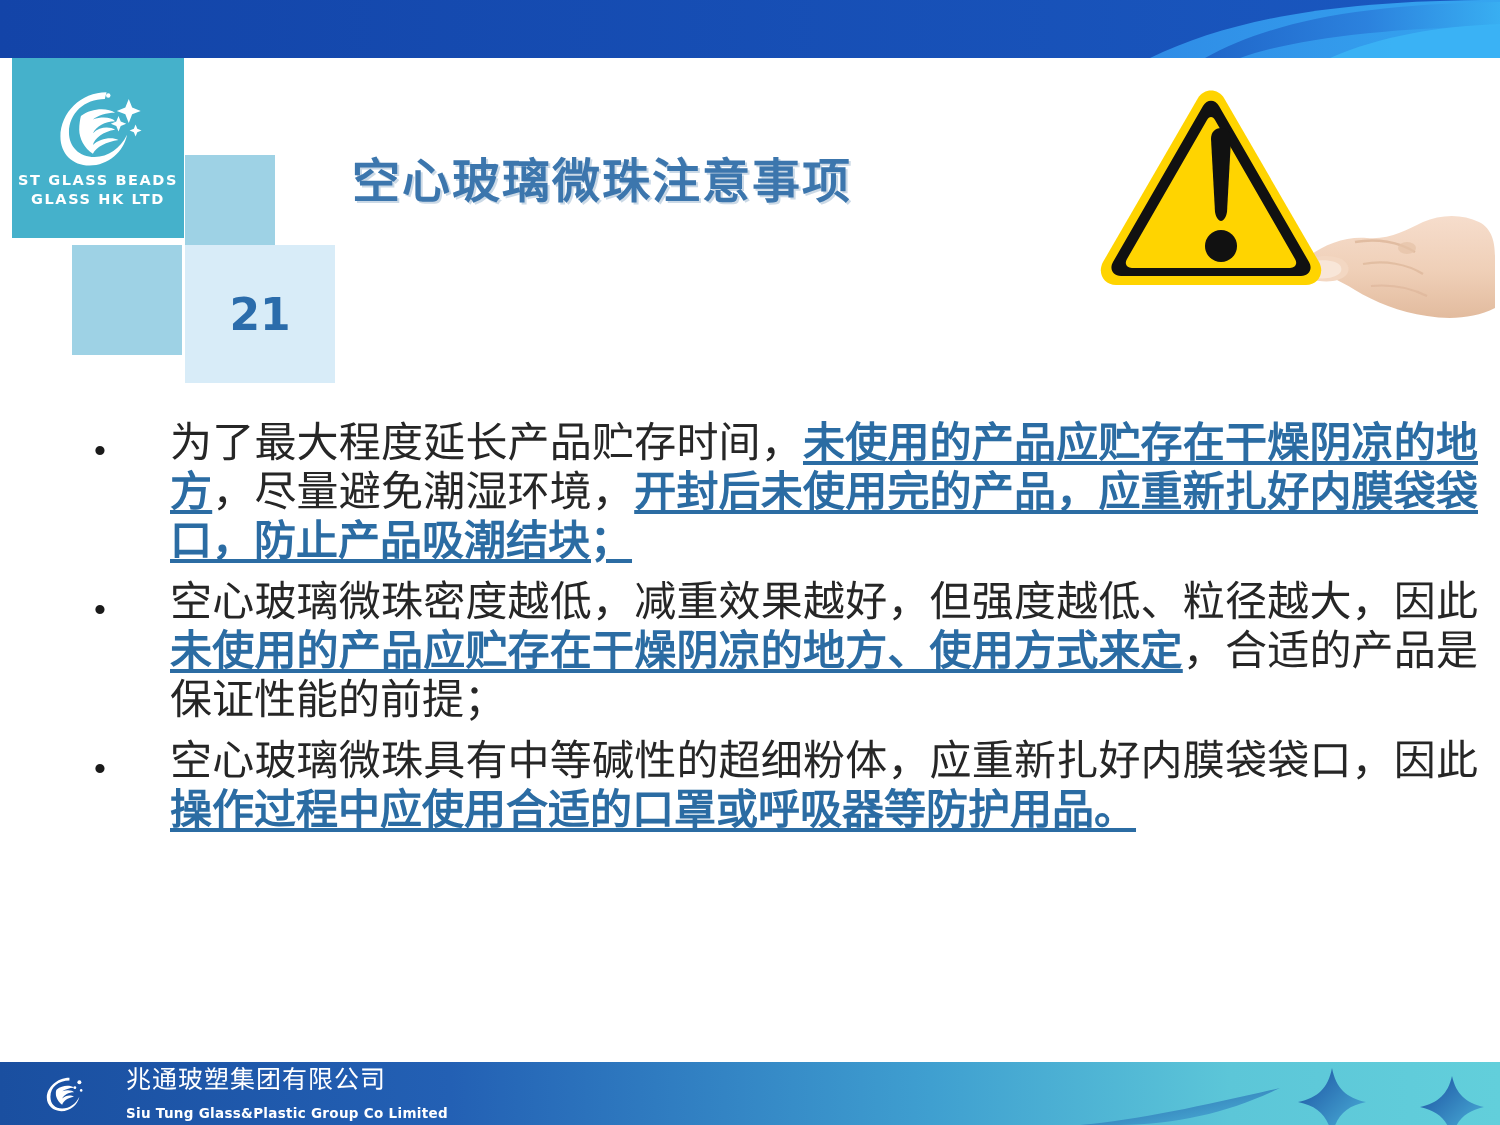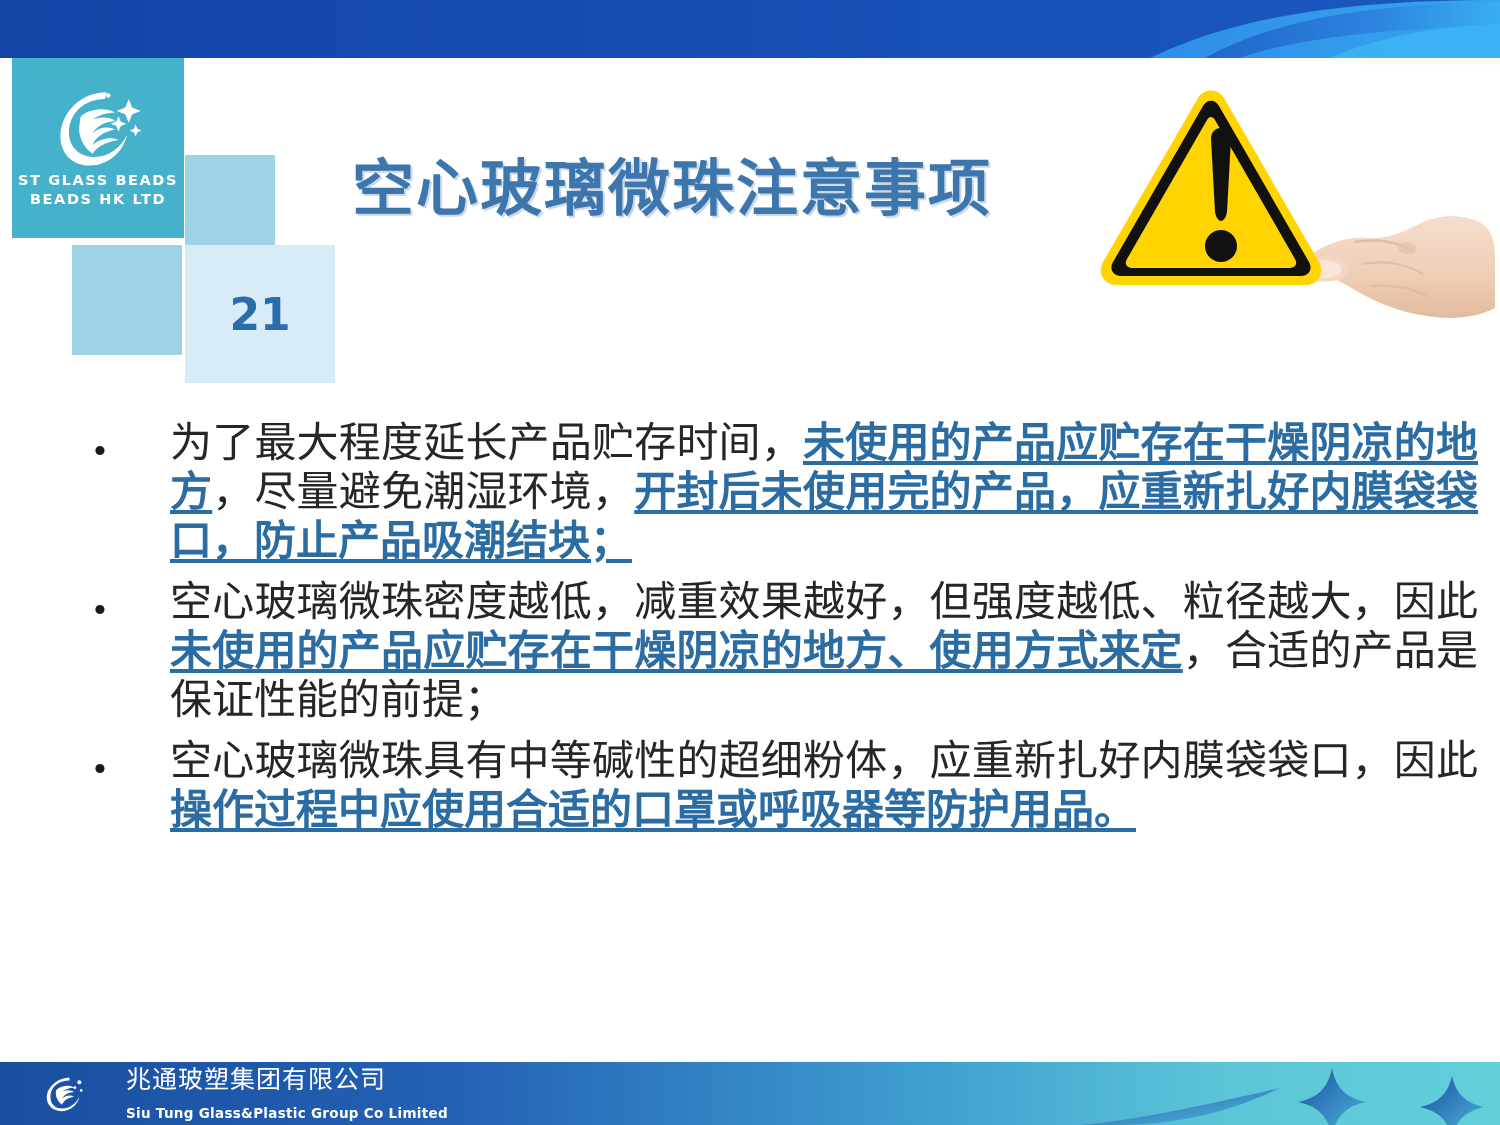--- a/index.html
+++ b/index.html
@@ -243,7 +243,7 @@
     </svg>
     <div class="logo-text">
       <div>ST GLASS BEADS</div>
-      <div>BEADS HK LTD</div>
+      <div>GLASS HK LTD</div>
     </div>
   </div>
 

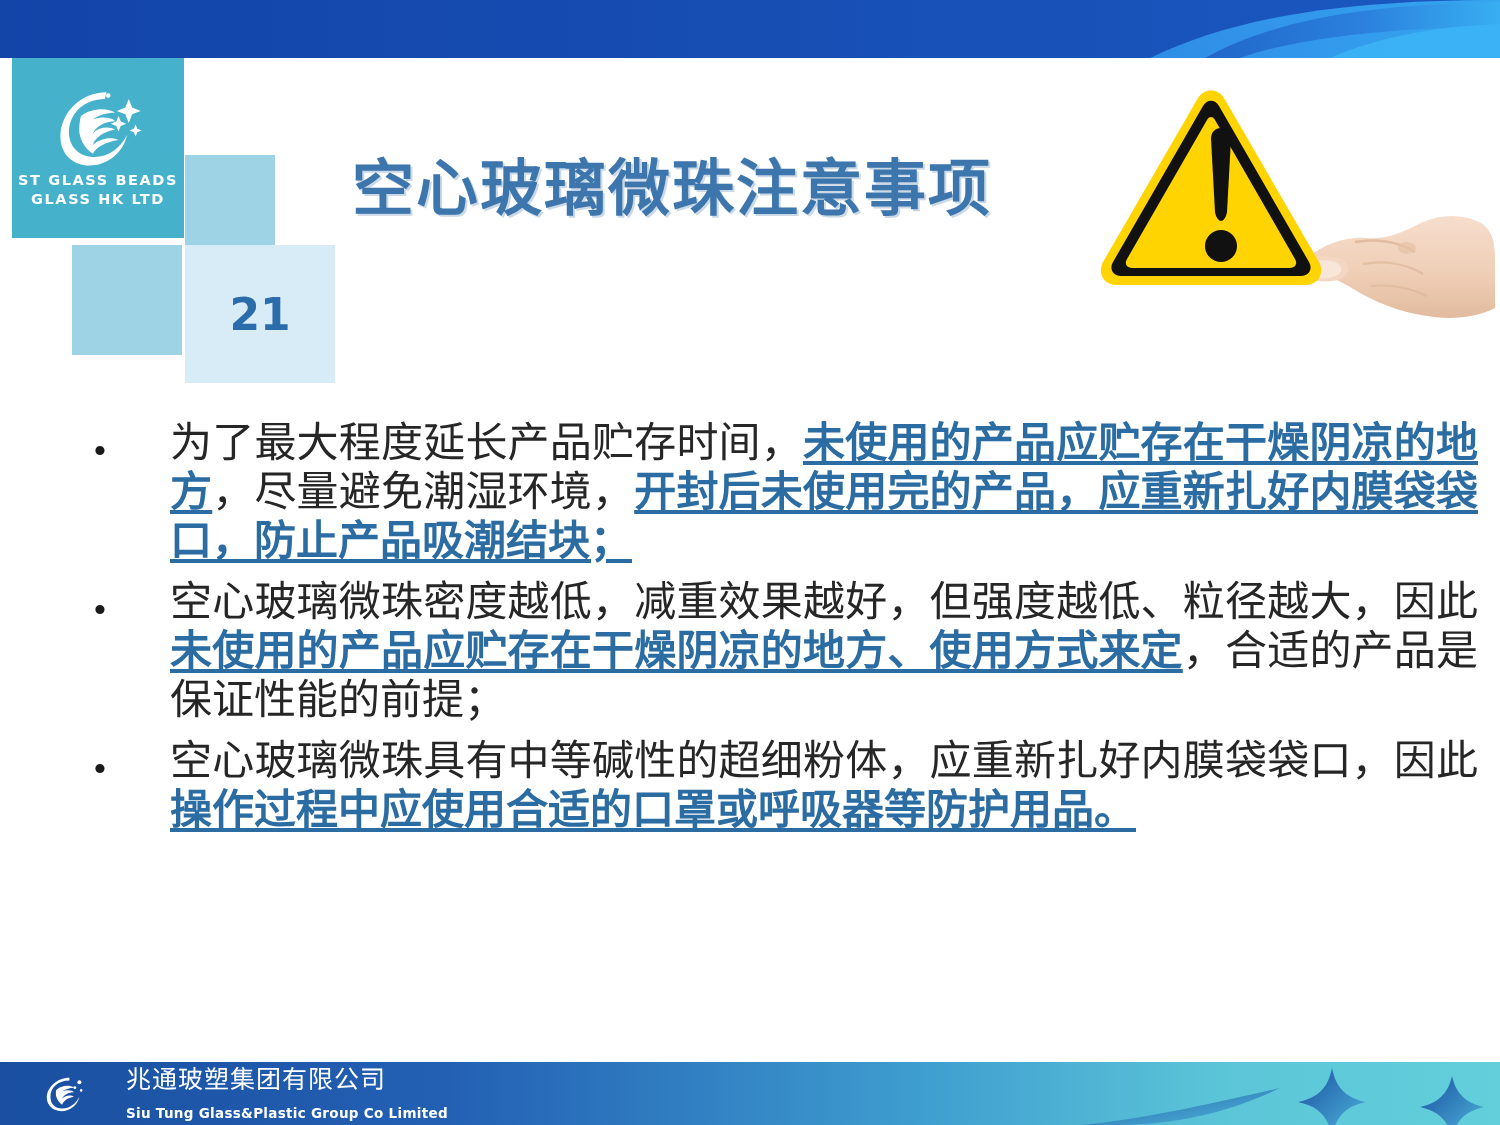--- a/index.html
+++ b/index.html
@@ -92,7 +92,7 @@
     left: 352px;
     top: 155px;
     width: 700px;
-    font-size: 62px;
+    font-size: 48px;
     font-weight: bold;
     color: #3c76ad;
     letter-spacing: 2px;

